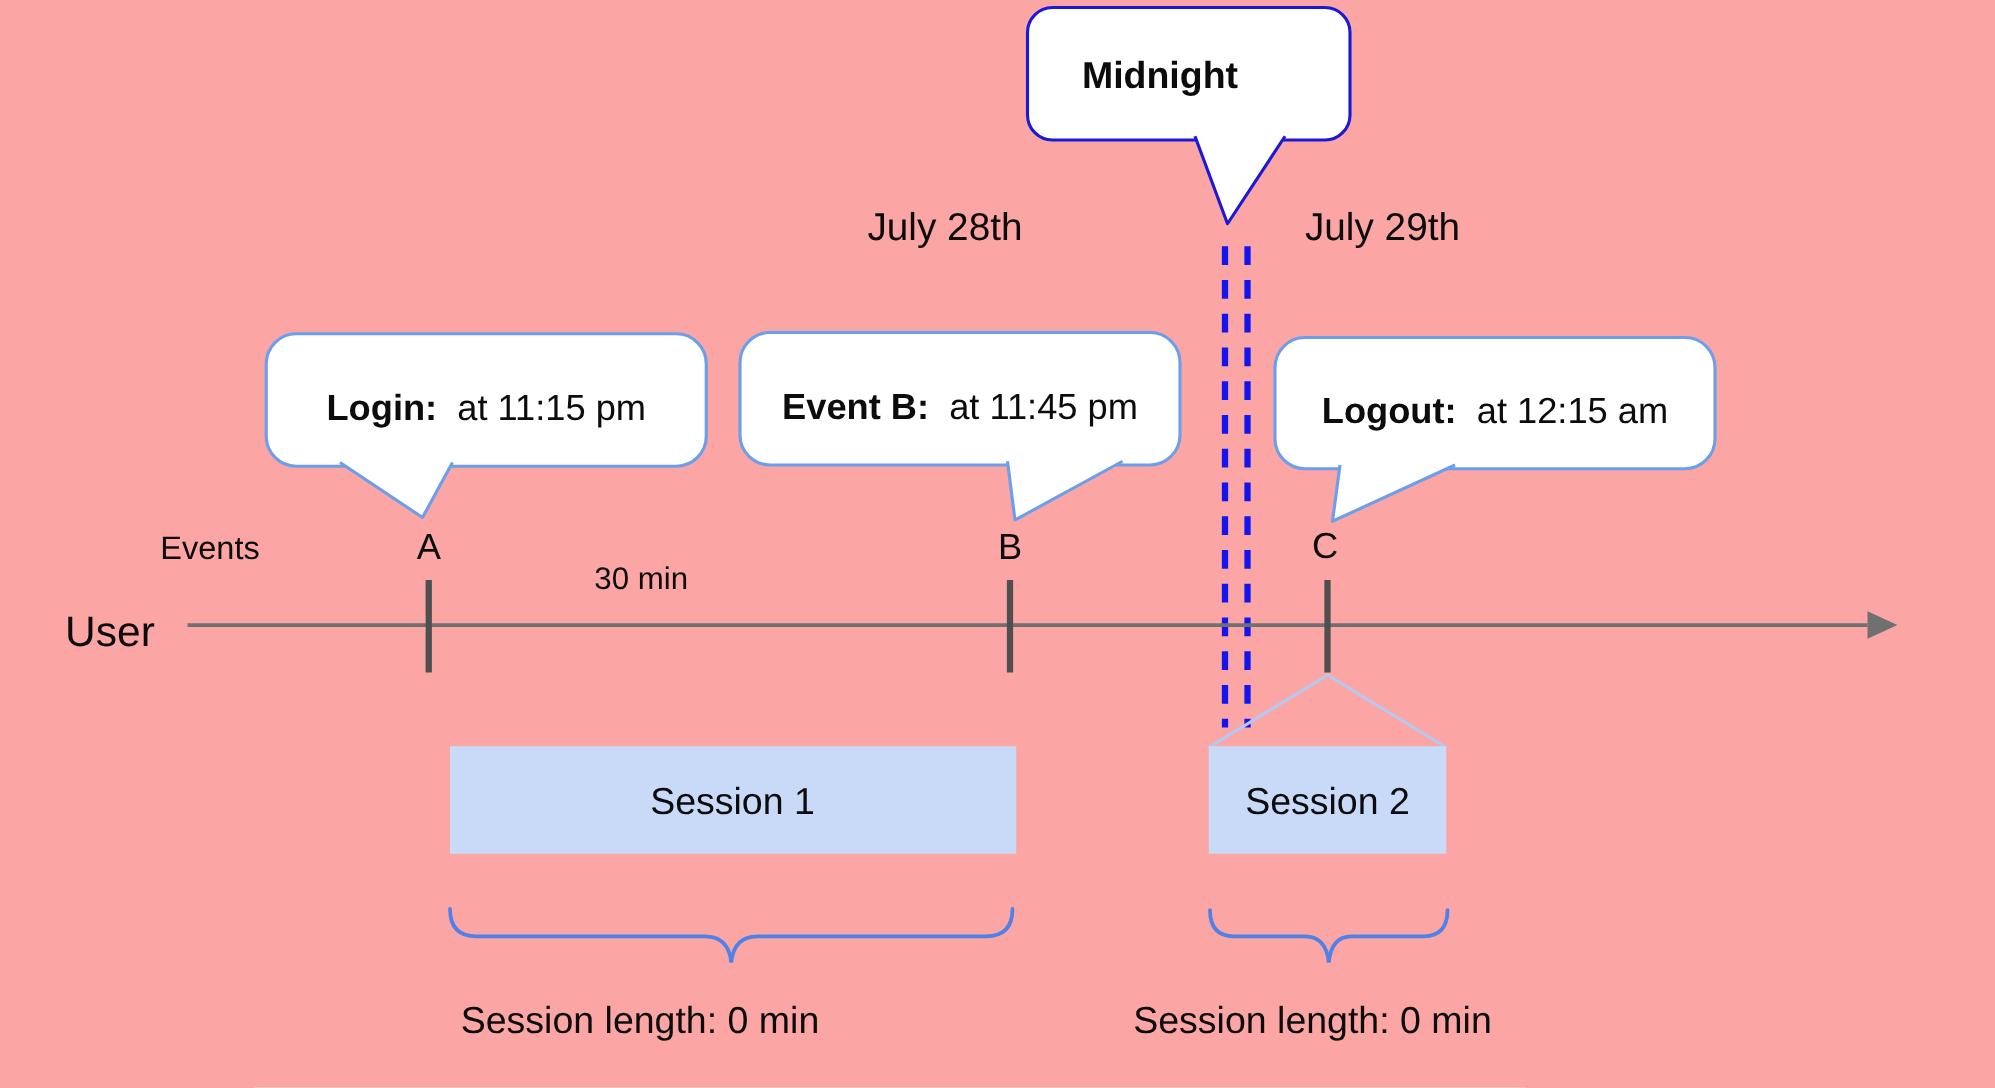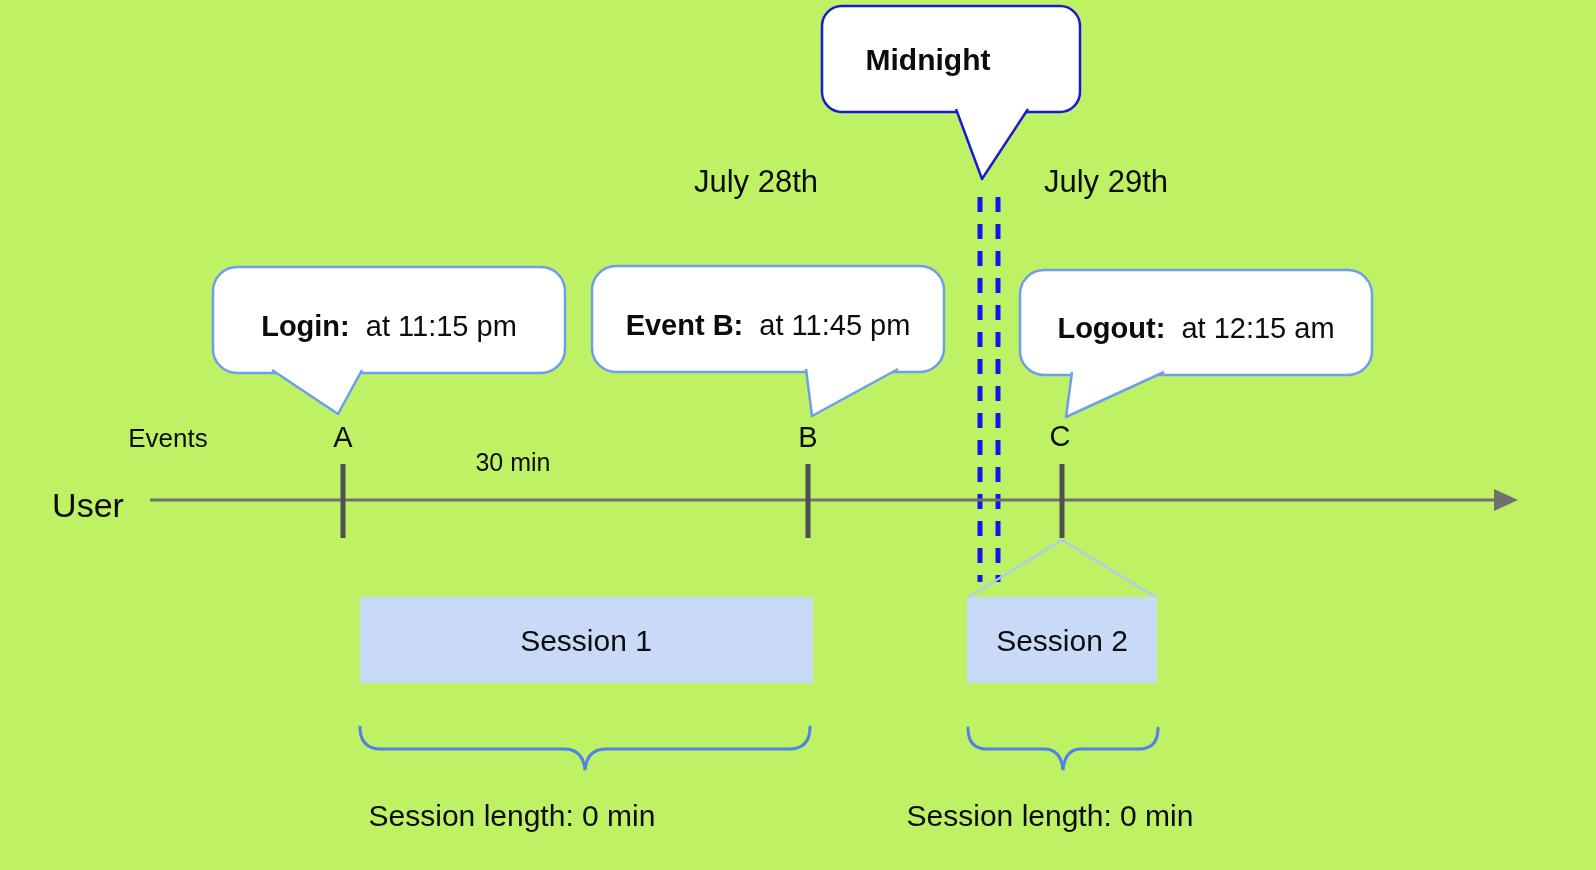--- a/index.html
+++ b/index.html
@@ -10,7 +10,7 @@
   .canvas-wrap {
     width: 1596px;
     height: 870px;
-    background: #bef264;
+    background: #fca5a5;
   }
   svg text {
     font-family: "Liberation Sans", sans-serif;

